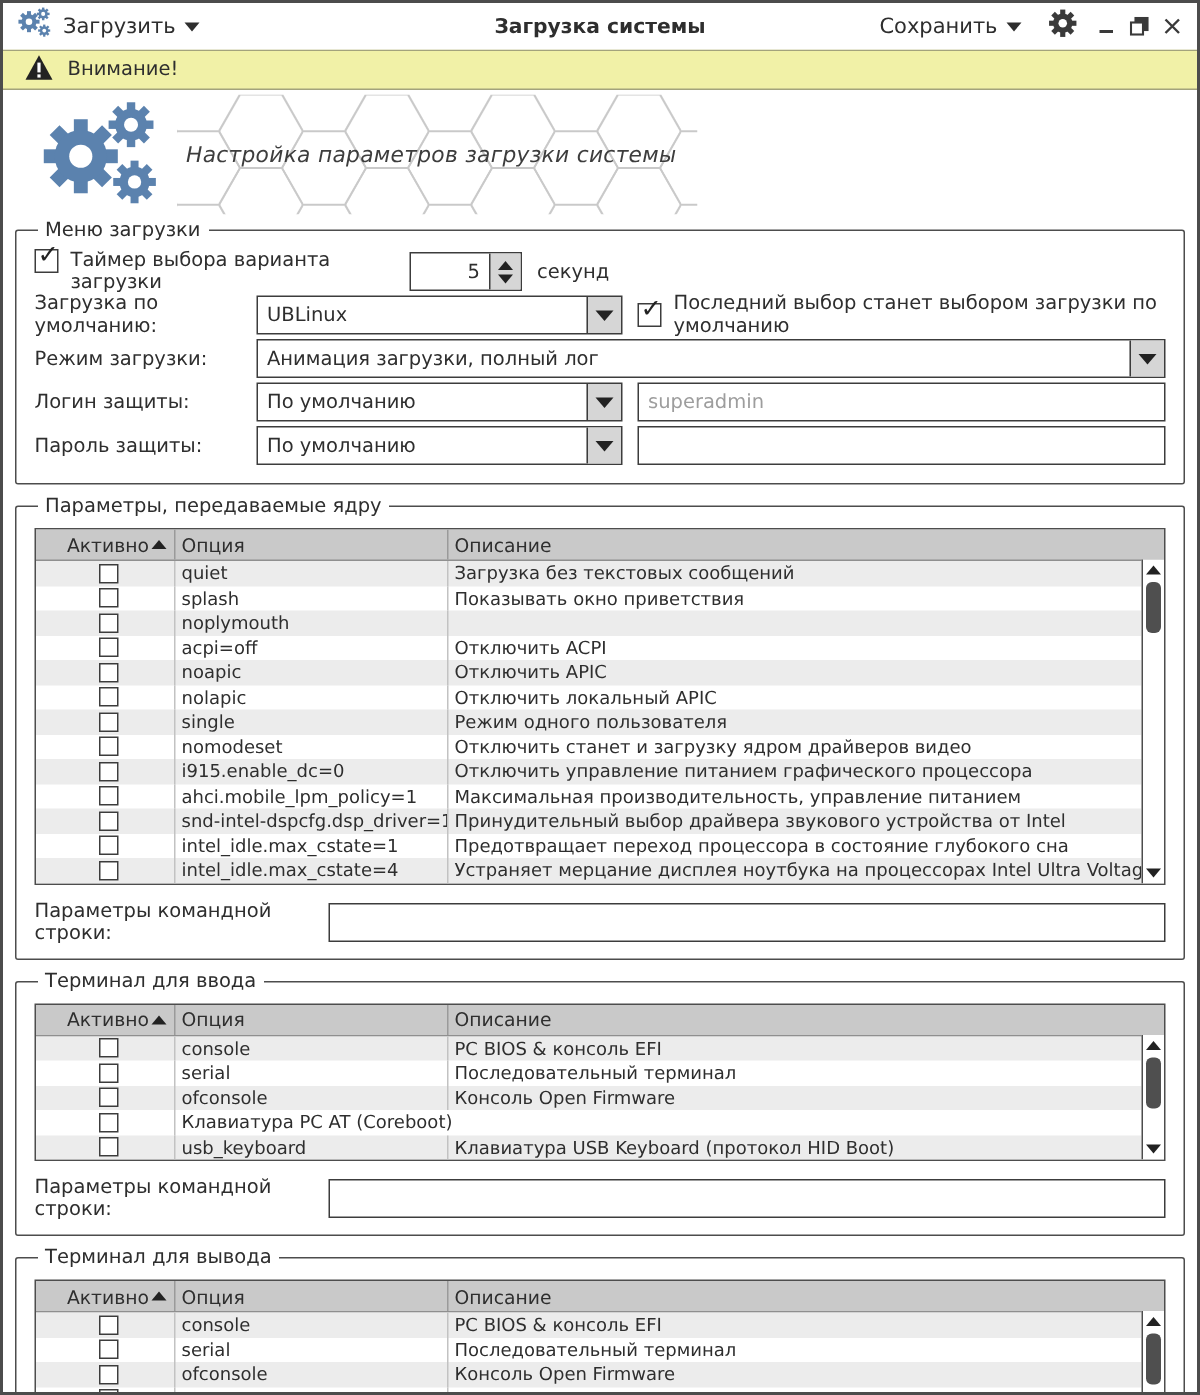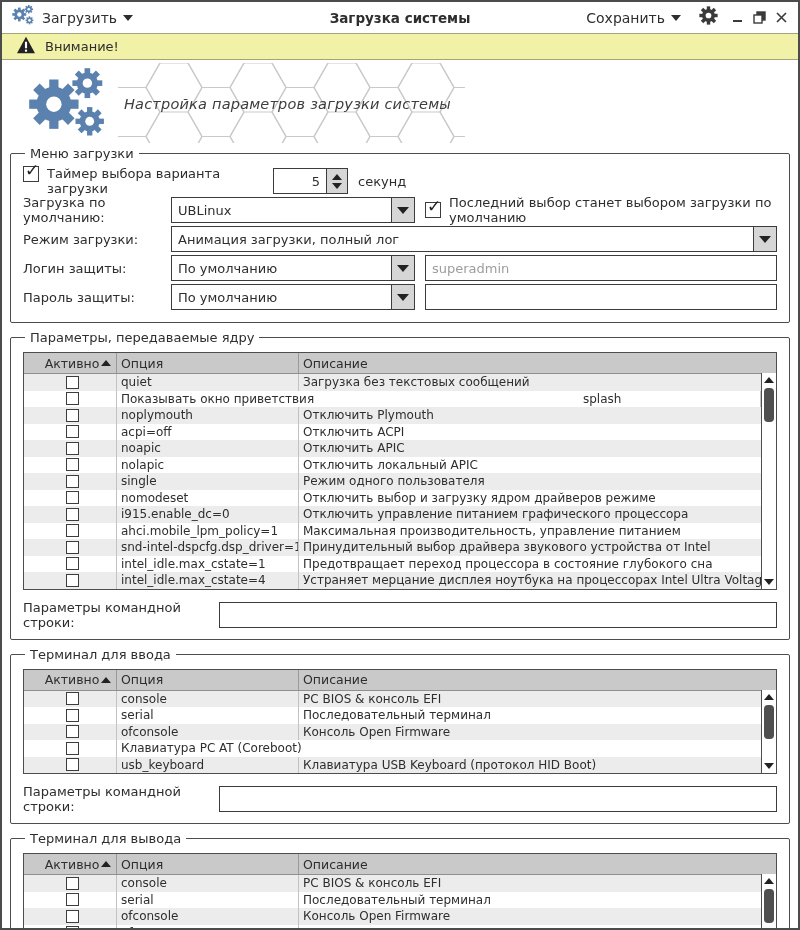--- a/index.html
+++ b/index.html
@@ -262,8 +262,8 @@
             <div class="tcell c1">
               <span class="cb-small"></span>
             </div>
+            <div class="tcell c2">splash</div>
             <div class="tcell c3">Показывать окно приветствия</div>
-            <div class="tcell c2">splash</div>
           </div>
           <div class="trow alt">
             <div class="tcell c1">

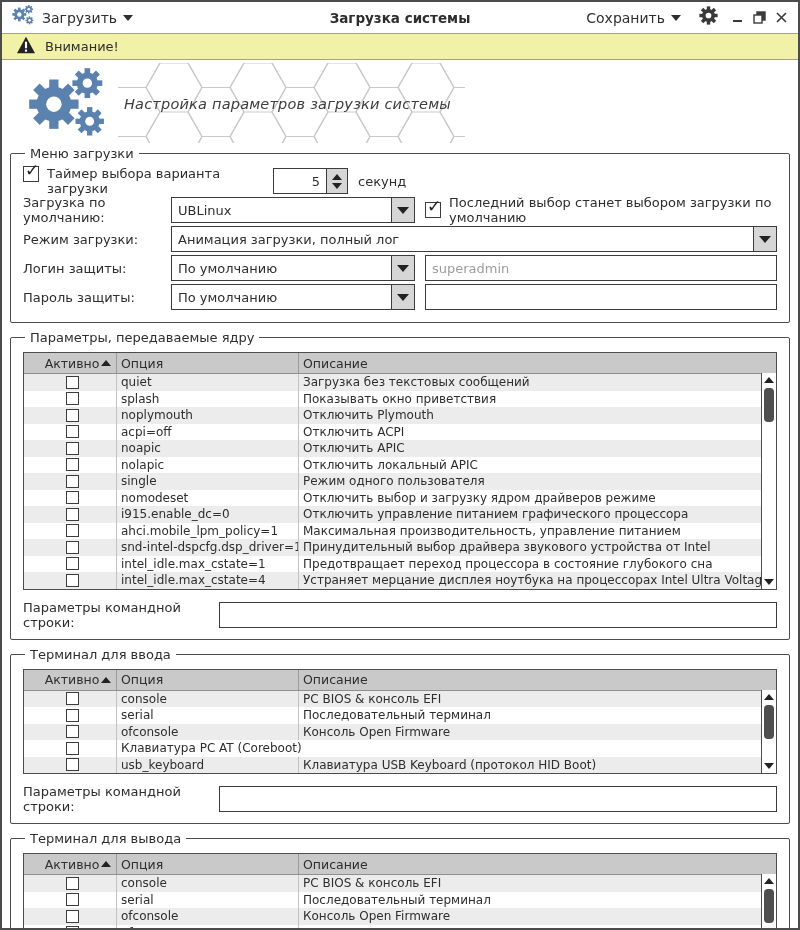--- a/index.html
+++ b/index.html
@@ -270,7 +270,6 @@
               <span class="cb-small"></span>
             </div>
             <div class="tcell c2">noplymouth</div>
-            <div class="tcell c3">Отключить Plymouth</div>
           </div>
           <div class="trow">
             <div class="tcell c1">

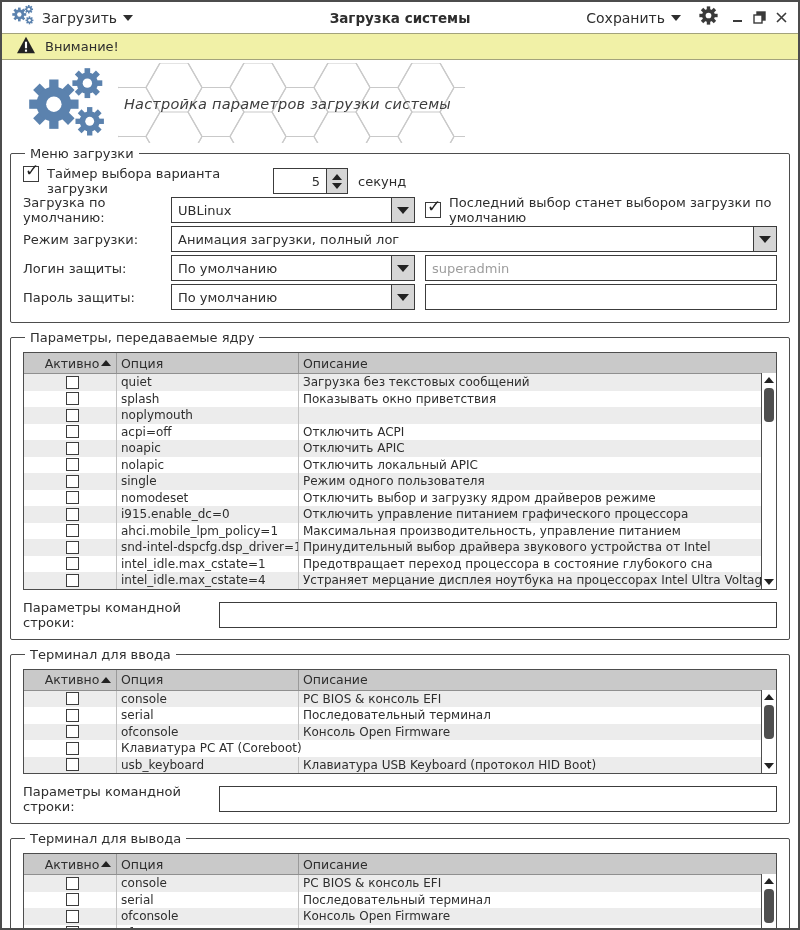--- a/index.html
+++ b/index.html
@@ -304,7 +304,7 @@
               <span class="cb-small"></span>
             </div>
             <div class="tcell c2">nomodeset</div>
-            <div class="tcell c3">Отключить выбор и загрузку ядром драйверов режиме</div>
+            <div class="tcell c3">Отключить станет и загрузку ядром драйверов видео</div>
           </div>
           <div class="trow alt">
             <div class="tcell c1">

